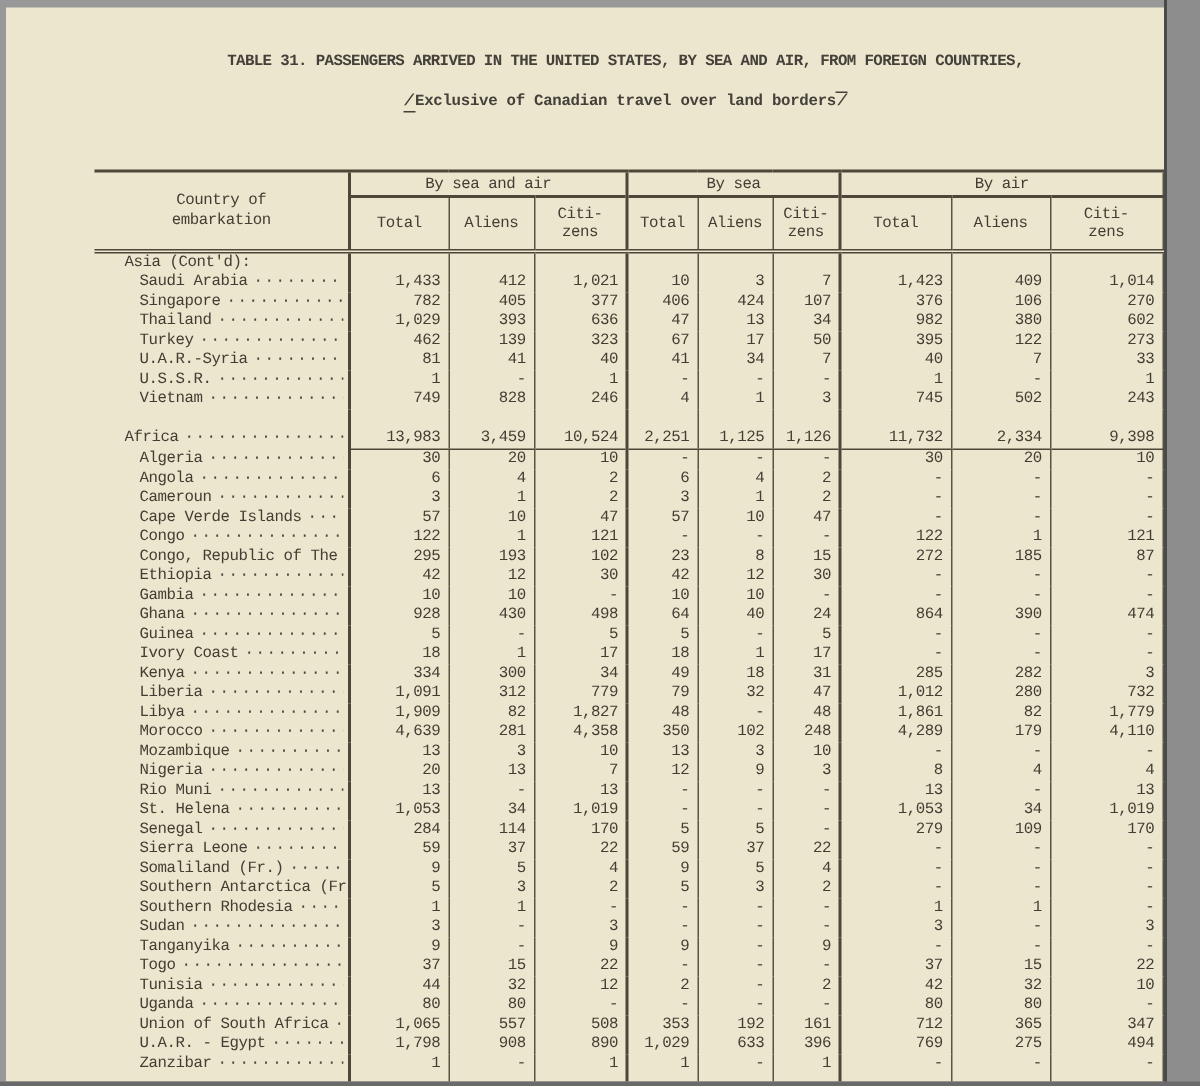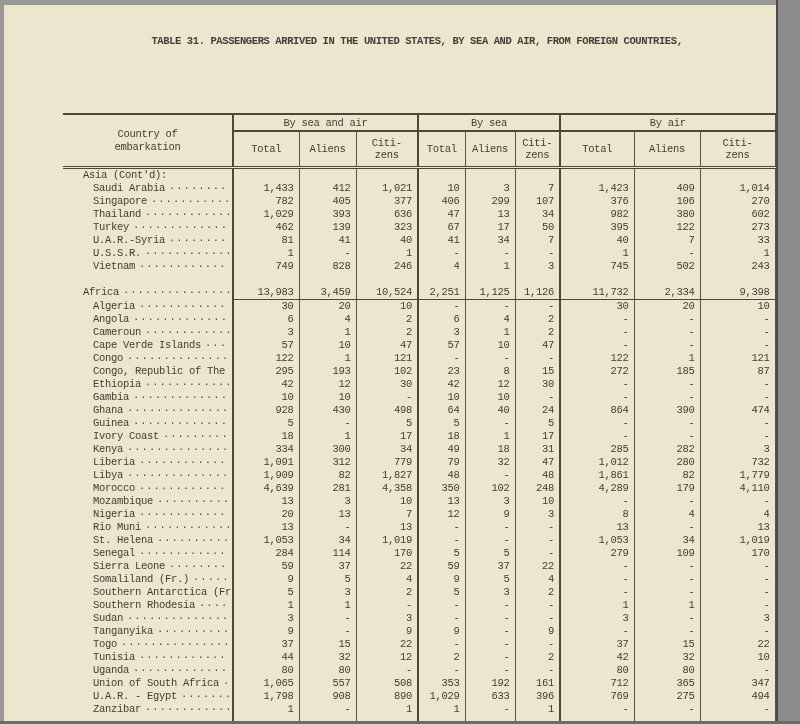--- a/index.html
+++ b/index.html
@@ -52,6 +52,7 @@
 <div class="paper">
   <div class="titles">
     <div class="title-line">TABLE 31.  PASSENGERS ARRIVED IN THE UNITED STATES, BY SEA AND AIR, FROM FOREIGN COUNTRIES,</div>
+    <div class="note"><span class="bk-open">/</span><span>Exclusive of Canadian travel over land borders</span><span class="bk-close">/</span></div>
   </div>
 
   <table>

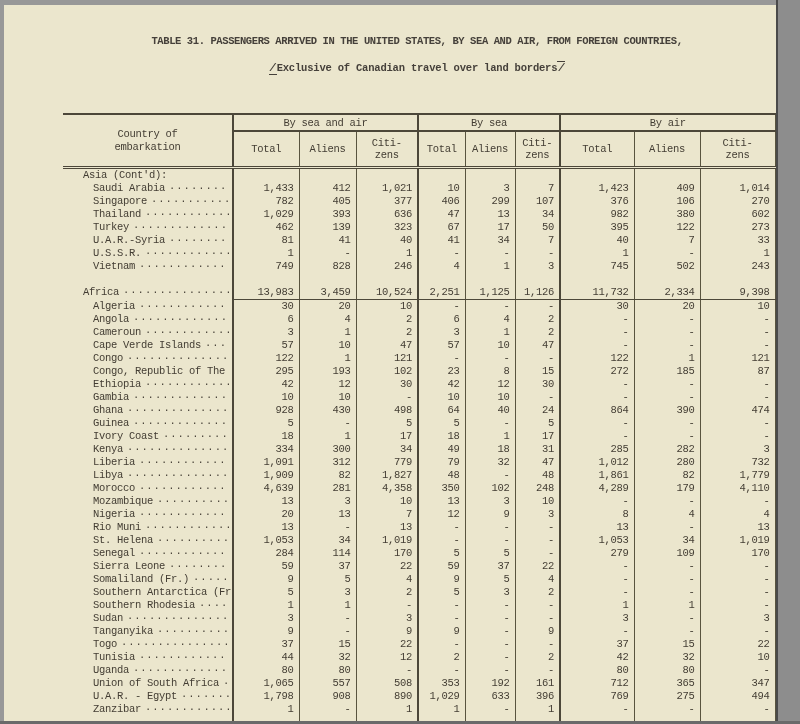--- a/index.html
+++ b/index.html
@@ -136,7 +136,7 @@
           <td class="num vl">405</td>
           <td class="num vl">377</td>
           <td class="num vh">406</td>
-          <td class="num vl">299</td>
+          <td class="num vl">424</td>
           <td class="num vl">107</td>
           <td class="num vh">376</td>
           <td class="num vl">106</td>

